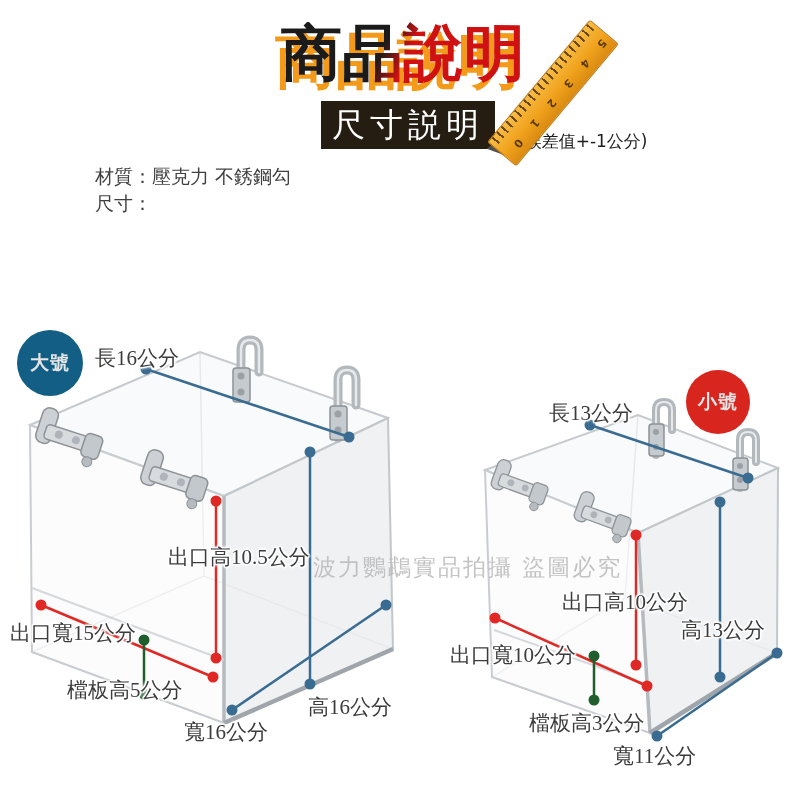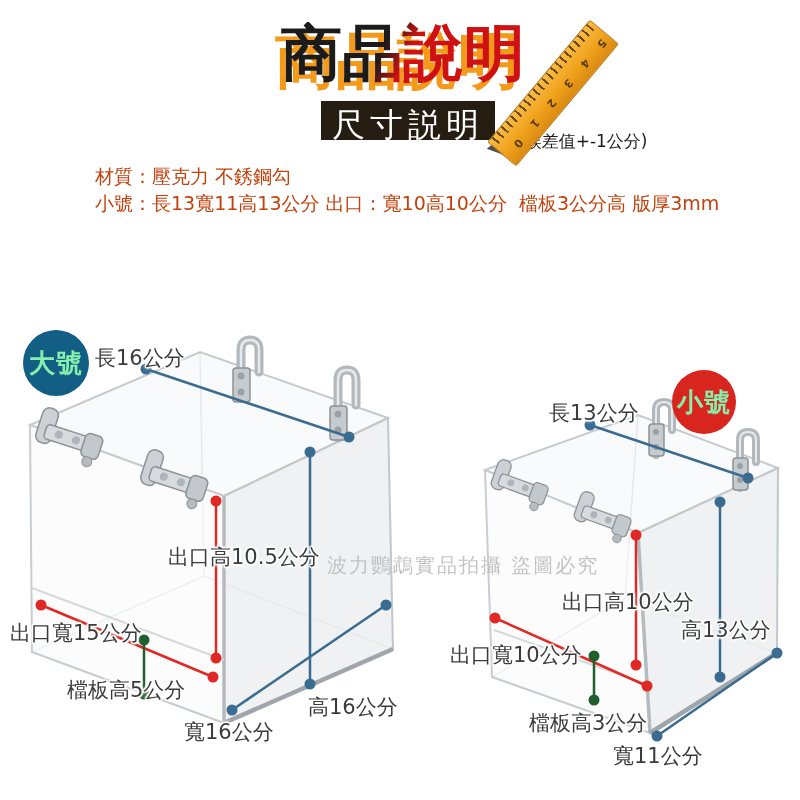--- a/index.html
+++ b/index.html
@@ -14,7 +14,7 @@
   .title-orange{color:#f49a1a;transform:translate(-6px,8px);}
   .title-grad{background:linear-gradient(115deg,#1b1b1b 0%,#1b1b1b 42%,#cf1111 52%,#cf1111 100%);
     -webkit-background-clip:text;background-clip:text;color:transparent;}
-  .subtitle-box{left:321px;top:101px;width:174px;height:39px;background:#251c12;
+  .subtitle-box{left:321px;top:101px;width:174px;height:48px;background:#251c12;
     color:#ffffff;font-family:"DejaVu Serif","Liberation Serif",serif;
     font-size:33px;letter-spacing:5px;text-align:center;line-height:47px;z-index:3;}
   .tolerance{left:518px;top:130px;font-size:17px;color:#1c1c1c;z-index:4;white-space:nowrap;}

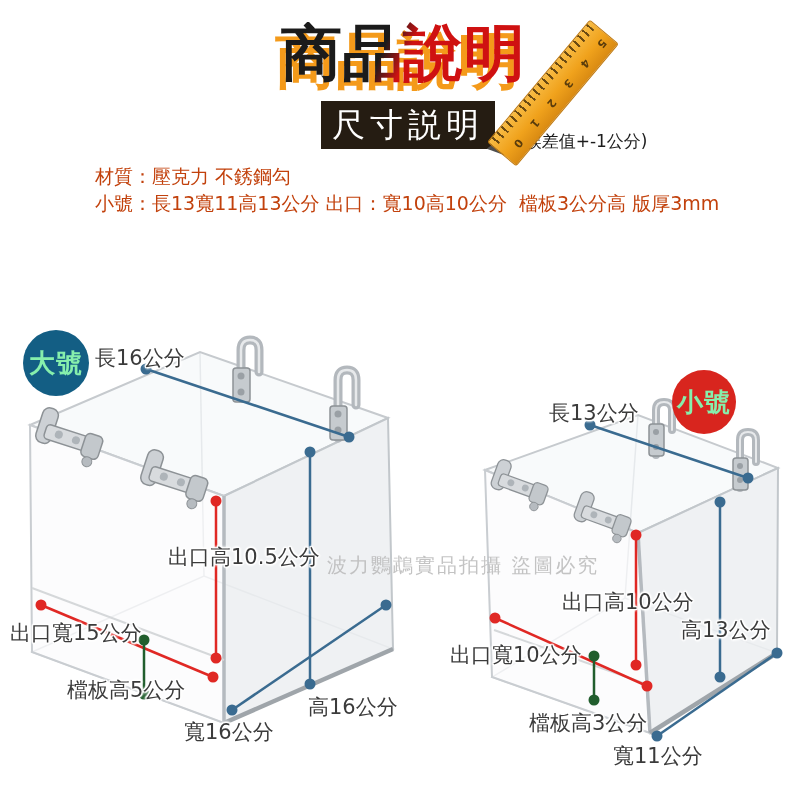--- a/index.html
+++ b/index.html
@@ -32,7 +32,7 @@
     transform:rotate(-38deg);z-index:4;}
 
   
-  .specs{left:95px;top:163px;font-size:19px;line-height:26.5px;color:#c2410c;z-index:2;}
+  .specs{left:95px;top:163px;font-size:19px;line-height:26.5px;color:#404040;z-index:2;}
   .spec-line{white-space:pre;}
 
   

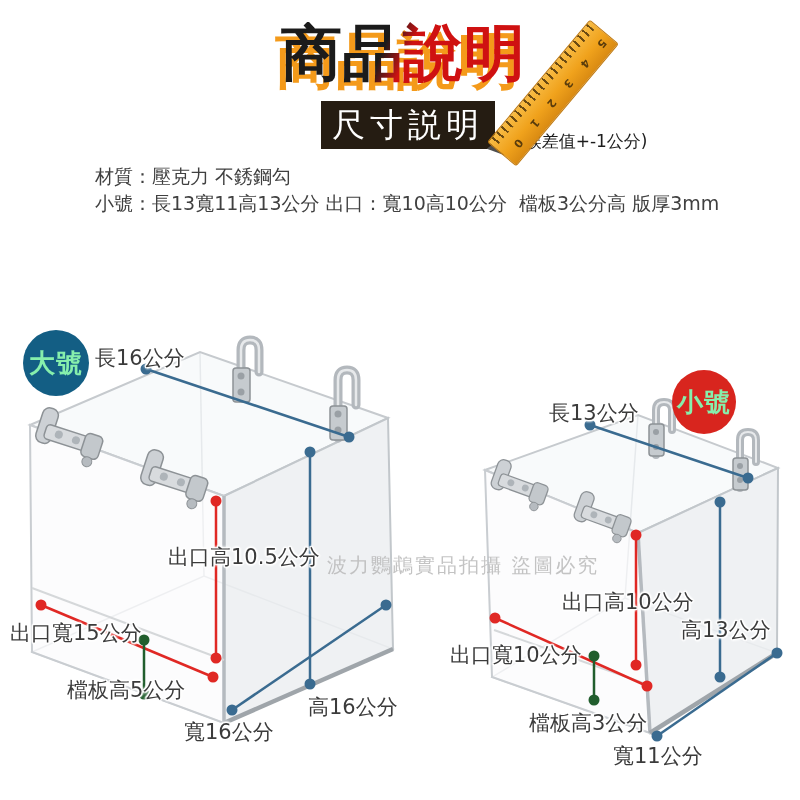--- a/index.html
+++ b/index.html
@@ -74,6 +74,7 @@
 
 <div class="abs specs">
   <div class="spec-line">材質：壓克力 不銹鋼勾</div>
+  <div class="spec-line">尺寸：</div>
   <div class="spec-line">小號：長13寬11高13公分 出口：寬10高10公分  檔板3公分高 版厚3mm</div>
 </div>
 

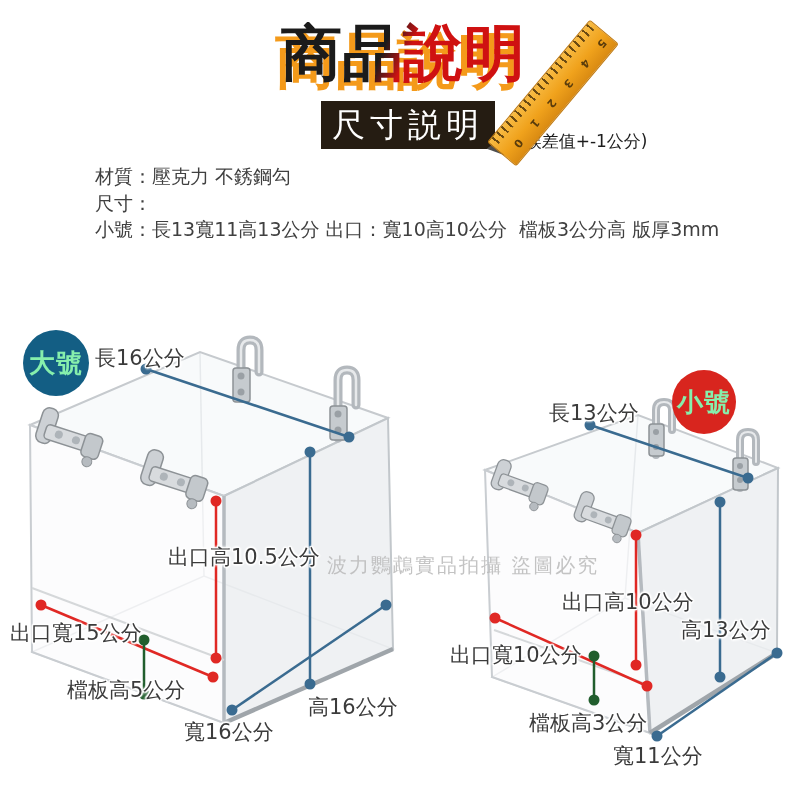--- a/index.html
+++ b/index.html
@@ -75,7 +75,6 @@
 <div class="abs specs">
   <div class="spec-line">材質：壓克力 不銹鋼勾</div>
   <div class="spec-line">尺寸：</div>
-  <div class="spec-line">小號：長13寬11高13公分 出口：寬10高10公分  檔板3公分高 版厚3mm</div>
 </div>
 
 <svg class="abs" style="left:0;top:310px;z-index:1" width="420" height="470" viewBox="0 0 420 470">

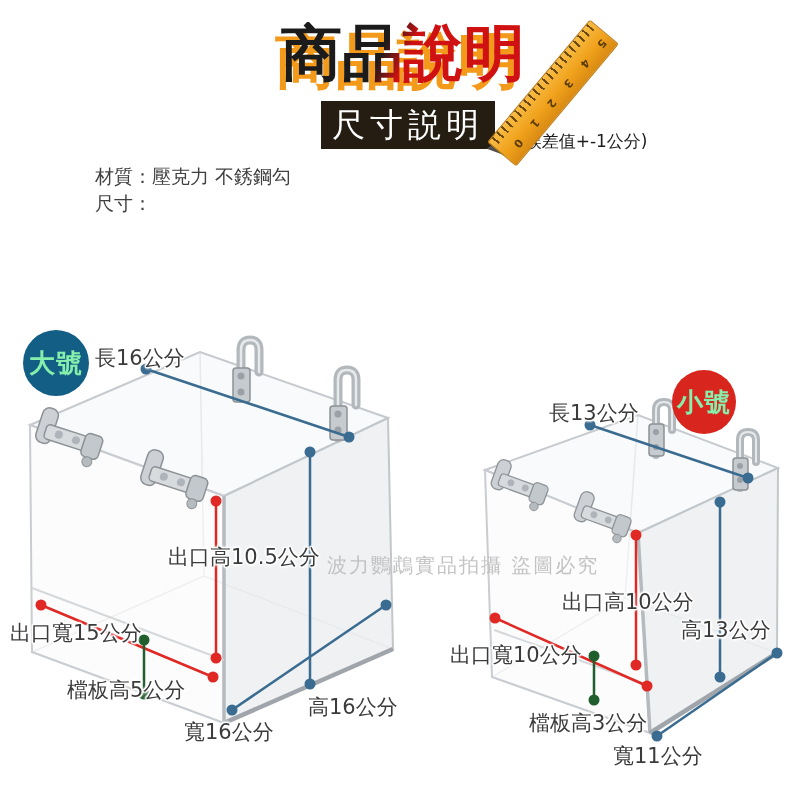--- a/index.html
+++ b/index.html
@@ -36,8 +36,8 @@
   .spec-line{white-space:pre;}
 
   
-  .badge{border-radius:50%;color:#86efac;font-weight:700;font-size:26px;
-    display:flex;align-items:center;justify-content:center;z-index:6;letter-spacing:1px;margin-left:6px;}
+  .badge{border-radius:50%;color:#e5e5e5;font-weight:700;font-size:19px;
+    display:flex;align-items:center;justify-content:center;z-index:6;letter-spacing:1px;}
   .badge-large{left:17px;top:330px;width:66px;height:66px;background:#135e84;}
   .badge-small{left:666px;top:370px;width:64px;height:64px;background:#d8251e;}
 

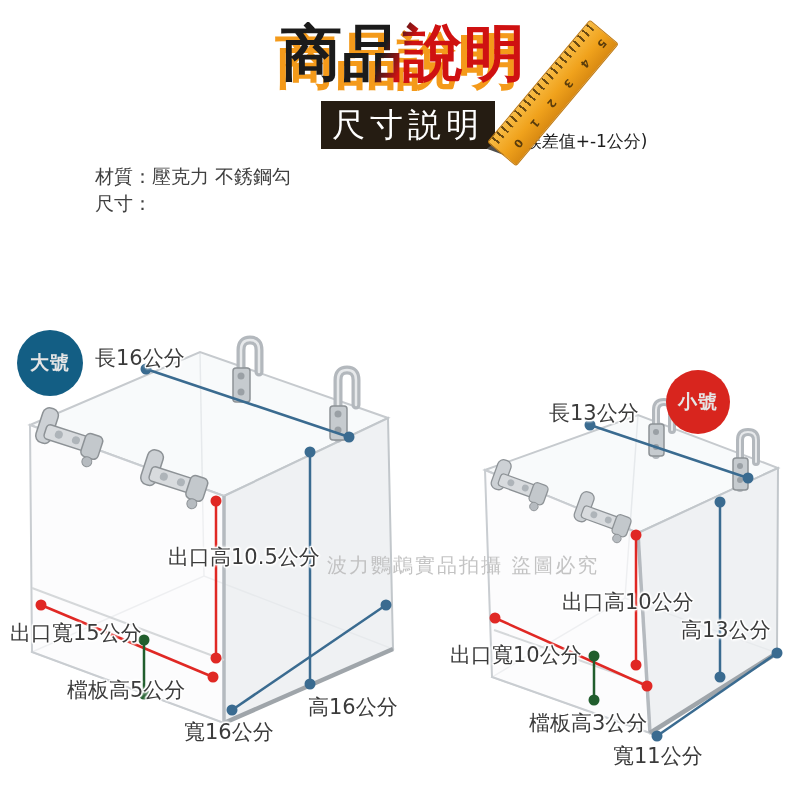--- a/index.html
+++ b/index.html
@@ -44,7 +44,7 @@
   
   .dim-label{font-size:21px;color:#3b3b3b;white-space:nowrap;z-index:6;
     text-shadow:1px 1px 0 #fff,-1px -1px 0 #fff,1px -1px 0 #fff,-1px 1px 0 #fff,
-                0 2px 2px #fff,0 -2px 2px #fff,2px 0 2px #fff,-2px 0 2px #fff;}
+                0 2px 2px #fff,0 -2px 2px #fff,2px 0 2px #fff,-2px 0 2px #fff;font-family:Liberation Serif, serif;}
 
   .watermark{left:327px;top:552px;font-size:20px;color:rgba(185,185,185,0.85);
     letter-spacing:2px;z-index:5;white-space:nowrap;}

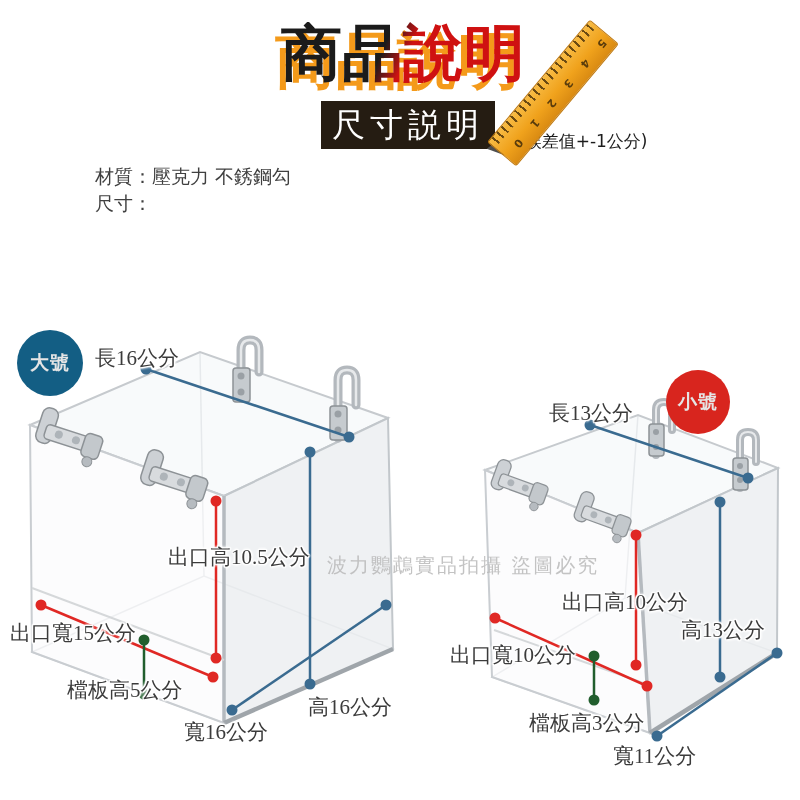--- a/index.html
+++ b/index.html
@@ -39,7 +39,7 @@
   .badge{border-radius:50%;color:#e5e5e5;font-weight:700;font-size:19px;
     display:flex;align-items:center;justify-content:center;z-index:6;letter-spacing:1px;}
   .badge-large{left:17px;top:330px;width:66px;height:66px;background:#135e84;}
-  .badge-small{left:666px;top:370px;width:64px;height:64px;background:#d8251e;}
+  .badge-small{left:686px;top:370px;width:64px;height:64px;background:#d8251e;}
 
   
   .dim-label{font-size:21px;color:#3b3b3b;white-space:nowrap;z-index:6;

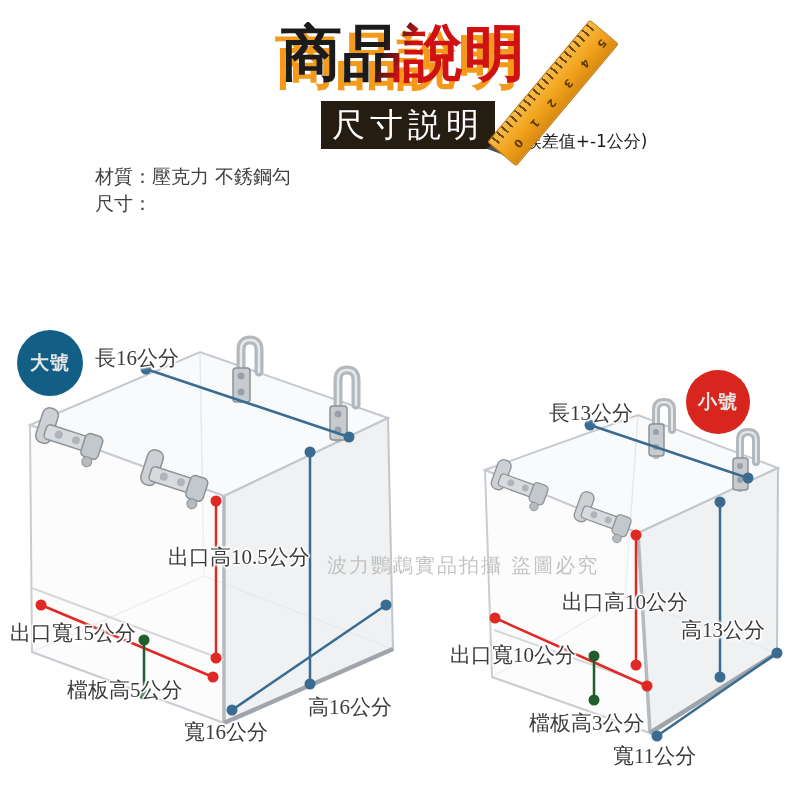--- a/index.html
+++ b/index.html
@@ -46,7 +46,7 @@
     text-shadow:1px 1px 0 #fff,-1px -1px 0 #fff,1px -1px 0 #fff,-1px 1px 0 #fff,
                 0 2px 2px #fff,0 -2px 2px #fff,2px 0 2px #fff,-2px 0 2px #fff;font-family:Liberation Serif, serif;}
 
-  .watermark{left:327px;top:552px;font-size:20px;color:rgba(185,185,185,0.85);
+  .watermark{left:313px;top:552px;font-size:23px;color:rgba(185,185,185,0.85);
     letter-spacing:2px;z-index:5;white-space:nowrap;}
   svg .faint{stroke:#d7dadd;stroke-width:1.5;fill:none;}
 </style>

